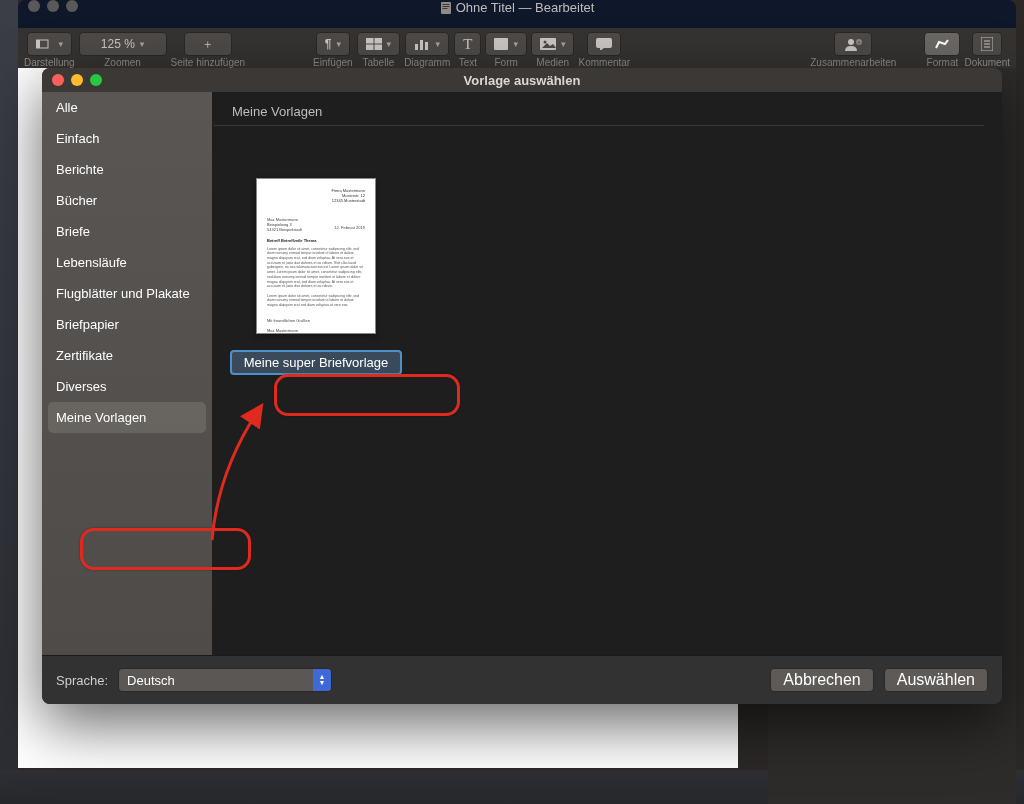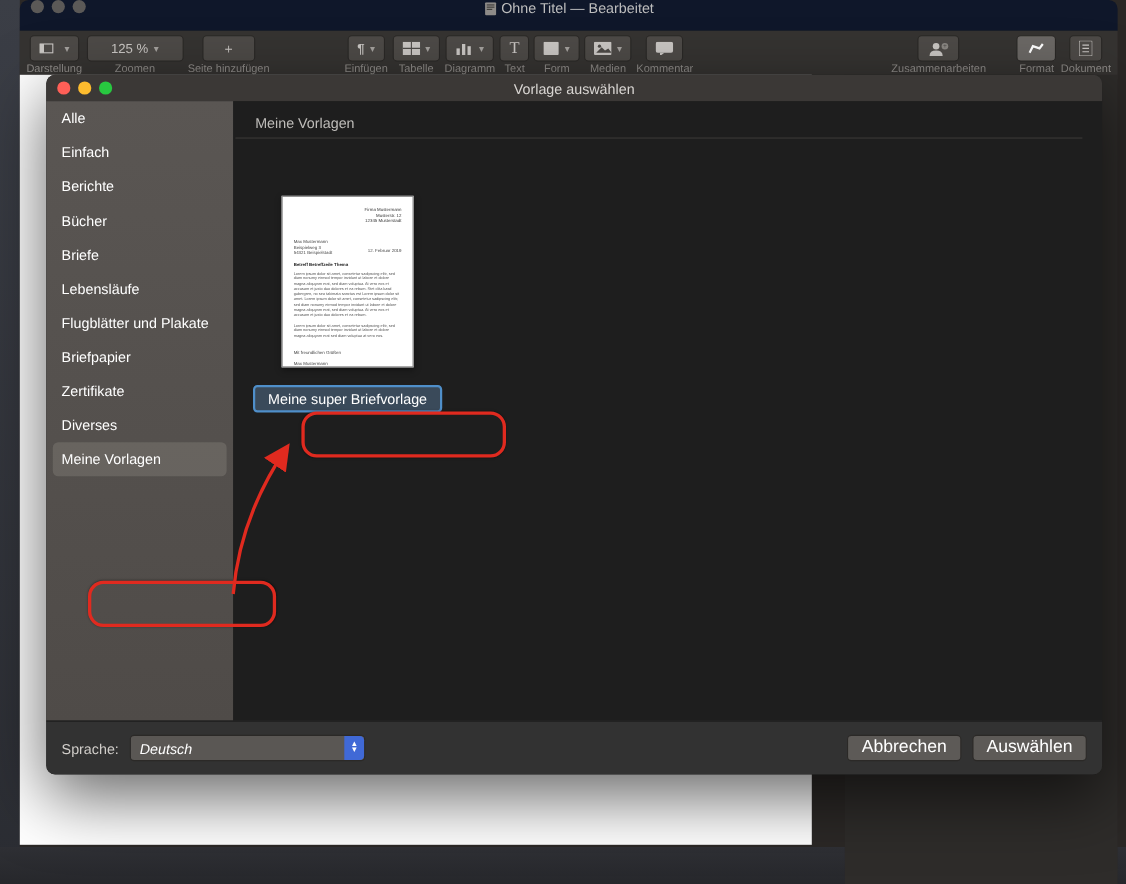--- a/index.html
+++ b/index.html
@@ -22,7 +22,7 @@
   .rpanel{position:absolute;right:8px;top:68px;width:248px;height:736px;background:#2e2c2a;}
   
   .modal{position:absolute;left:42px;top:68px;width:960px;height:636px;background:#262626;border-radius:8px;box-shadow:0 20px 60px rgba(0,0,0,.6);overflow:hidden;}
-  .m-titlebar{height:24px;background:#3b3836;display:flex;align-items:center;position:relative;}
+  .m-titlebar{height:24px;background:#3b3836;display:flex;align-items:center;position:relative;font-weight:bold;}
   .m-traffic{display:flex;gap:7px;margin-left:10px;}
   .m-tl{width:12px;height:12px;border-radius:50%;}
   .m-tl.r{background:#ff5f57;} .m-tl.y{background:#febc2e;} .m-tl.g{background:#28c840;}

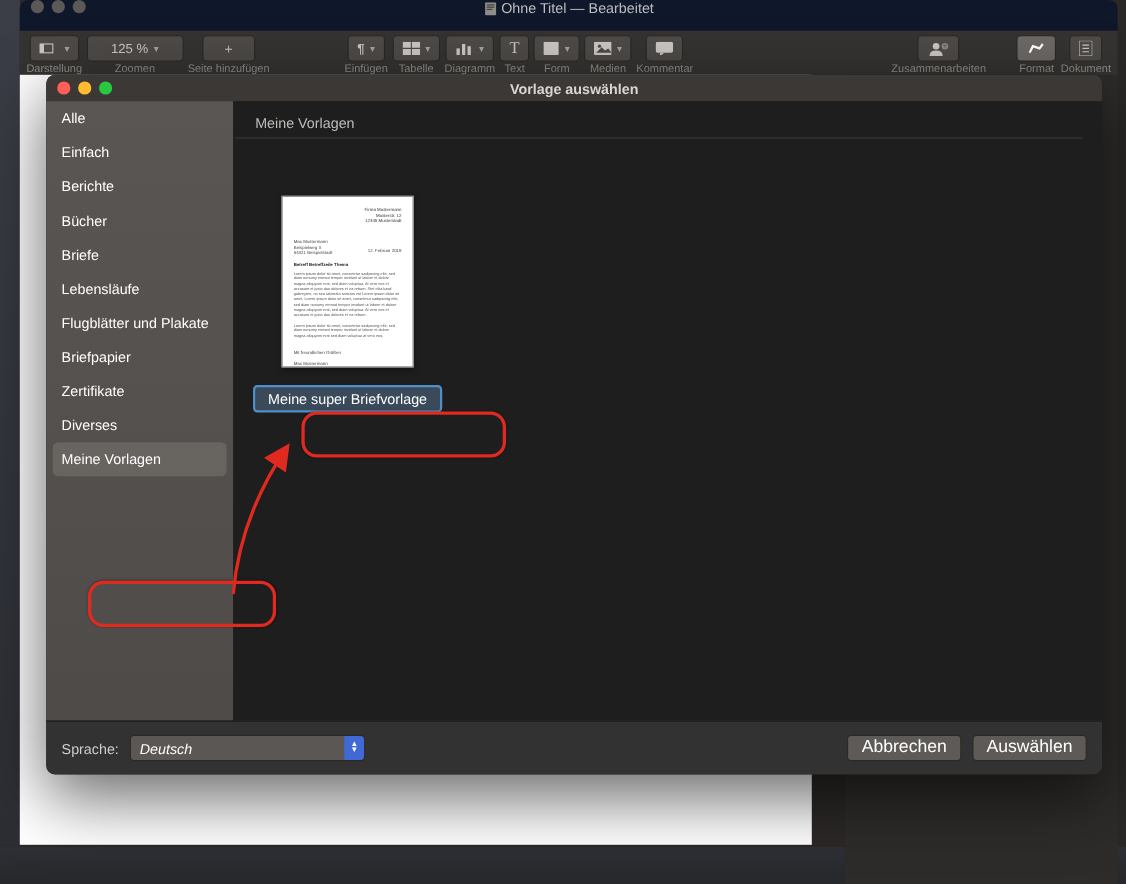--- a/index.html
+++ b/index.html
@@ -48,7 +48,7 @@
   .m-footer{position:absolute;left:0;right:0;bottom:0;height:48px;background:#323232;border-top:1px solid #1a1a1a;display:flex;align-items:center;padding:0 14px;gap:10px;}
   .m-footer .lbl{font-size:13px;color:#d0cdc9;}
   .lang-select{display:flex;align-items:center;background:#5a5754;border:1px solid #2b2927;border-radius:4px;height:22px;width:212px;position:relative;}
-  .lang-select span{flex:1;padding:0 8px;font-size:13px;color:#fff;font-style:italic;}
+  .lang-select span{flex:1;padding:0 8px;font-size:13px;color:#fff;}
   .lang-select .sep{width:18px;height:100%;background:#4069d6;border-top-right-radius:4px;border-bottom-right-radius:4px;display:flex;flex-direction:column;align-items:center;justify-content:center;color:#fff;font-size:7px;line-height:6px;}
   .m-footer .sp{flex:1;}
   .btn{height:22px;padding:0 12px;background:#5d5a57;border:1px solid #2b2927;border-radius:4px;color:#fff;font-size:16px;display:flex;align-items:center;text-align:center;}

